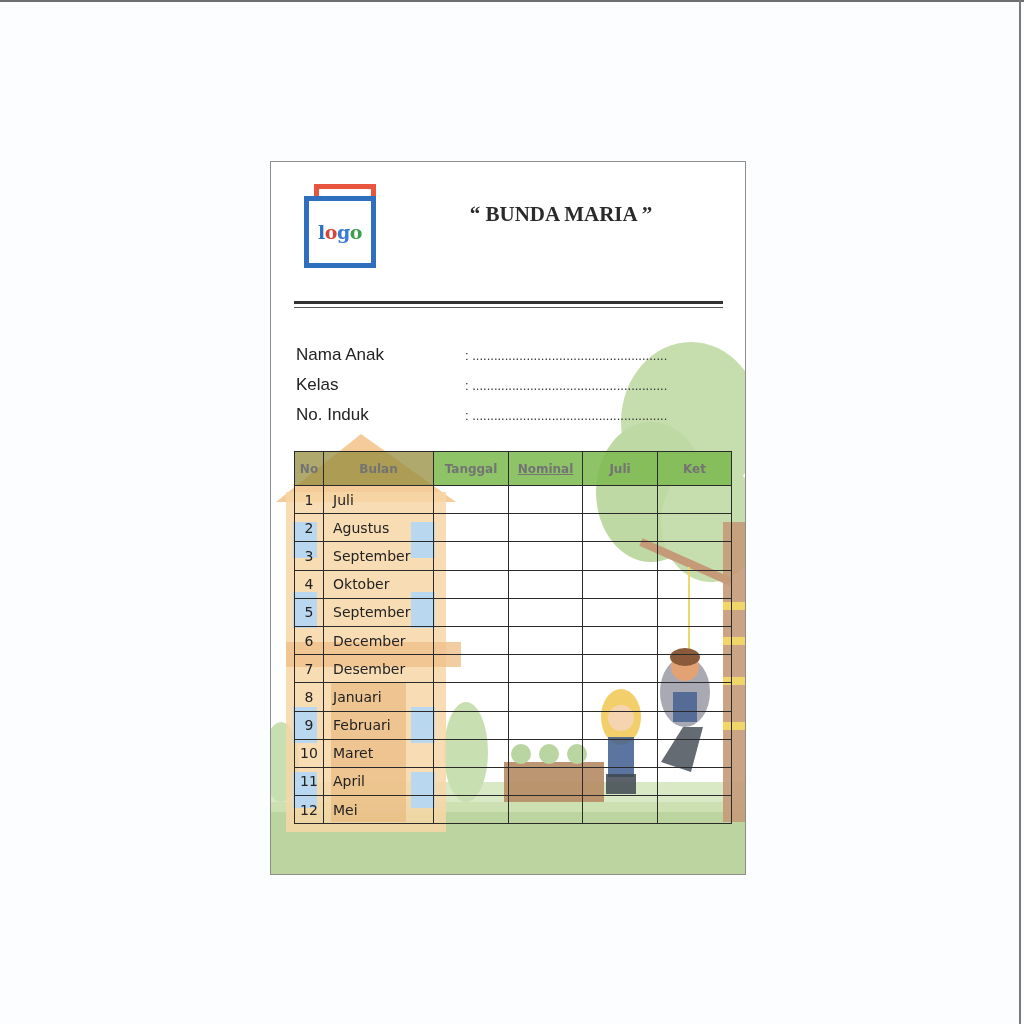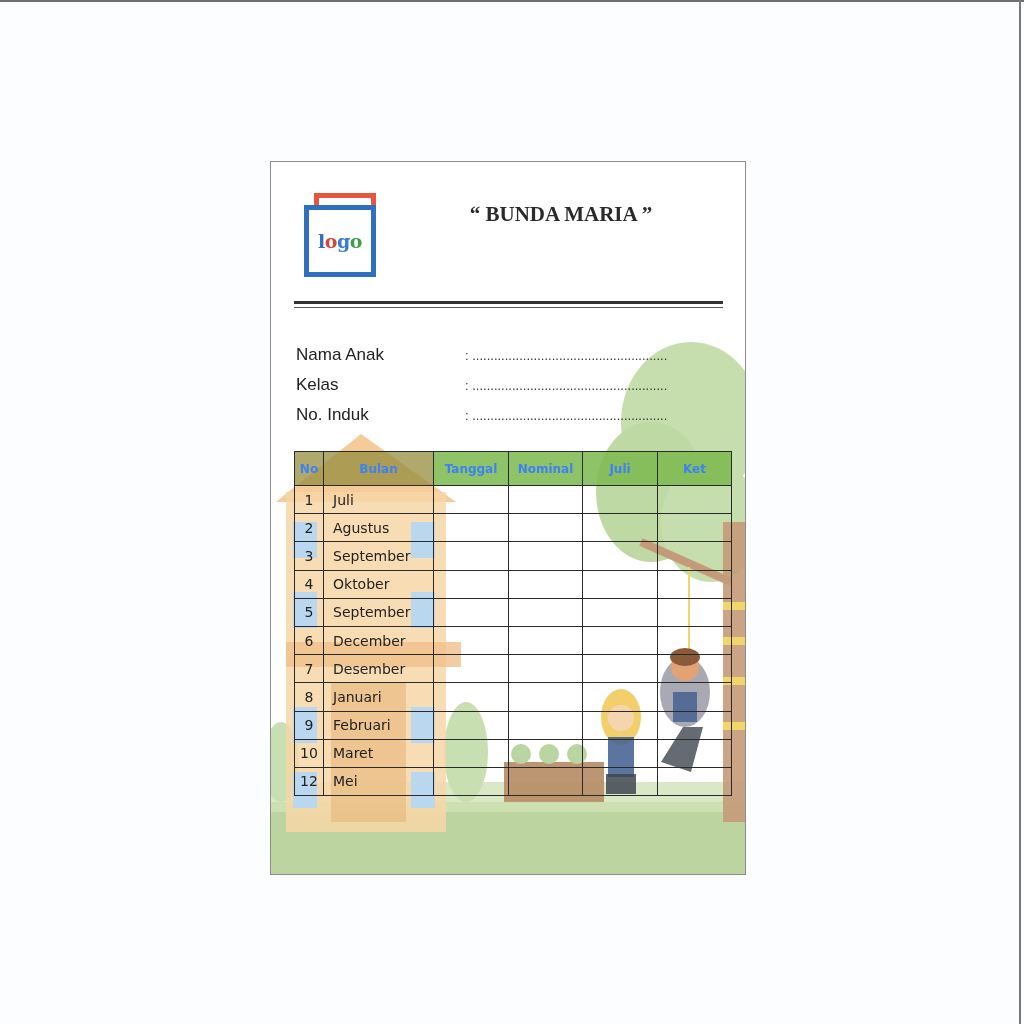--- a/index.html
+++ b/index.html
@@ -18,7 +18,7 @@
     
     .bg { position:absolute; inset:0; pointer-events:none; }
 
-    .logo { position:absolute; left:33px; top:31px; width:84px; height:84px; }
+    .logo { position:absolute; left:33px; top:22px; width:84px; height:84px; }
     .logo .back { position:absolute; left:10px; top:0; width:62px; height:64px; border:5px solid #e8553e; box-sizing:border-box; background:#fff; }
     .logo .front { position:absolute; left:0; top:12px; width:72px; height:72px; border:5px solid #2f6fbf; box-sizing:border-box; background:#fff;
       display:flex; align-items:center; justify-content:center; }

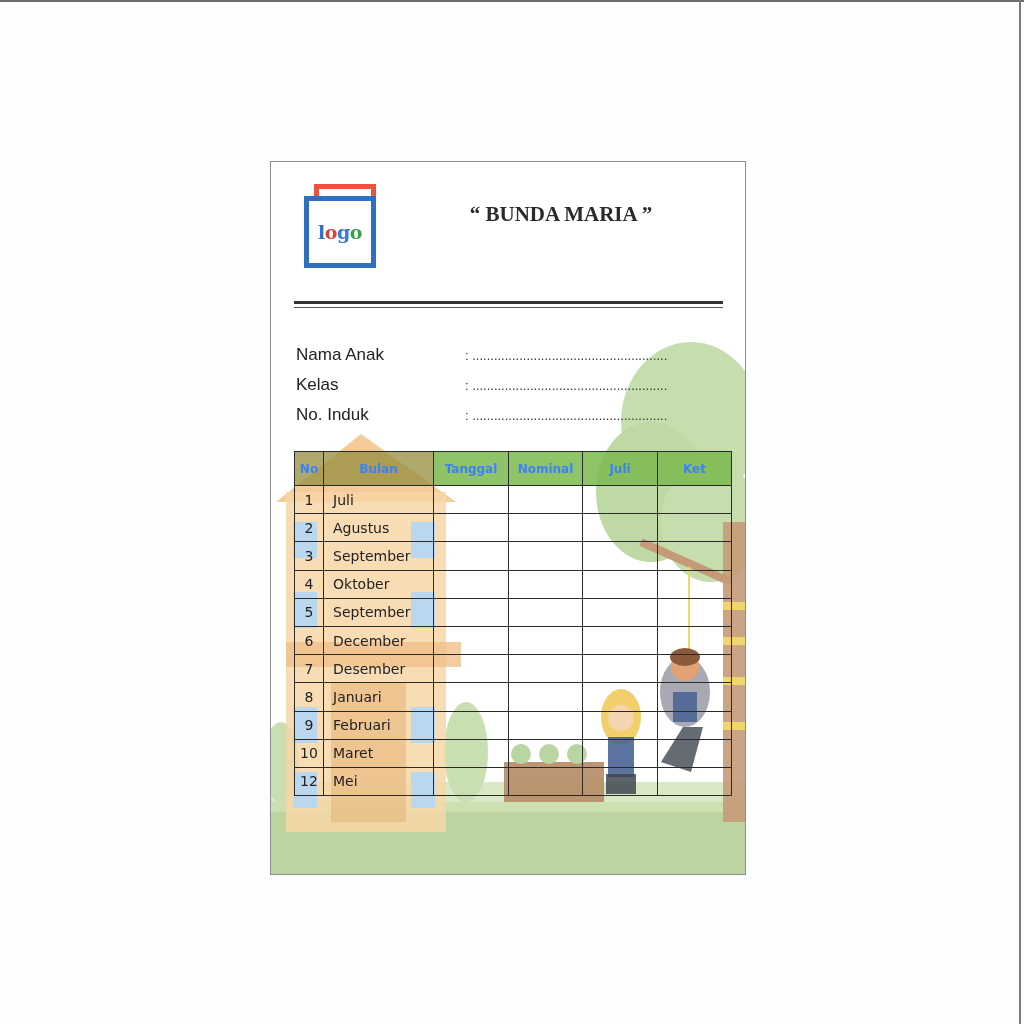--- a/index.html
+++ b/index.html
@@ -38,7 +38,7 @@
 
     .table { position:absolute; left:23px; top:289px; border-collapse:collapse; font-family:"DejaVu Sans", sans-serif; }
     .table th, .table td { border:1.4px solid #2a2a2a; padding:0; }
-    .table th { height:33px; font-size:12px; font-weight:bold; color:#3b82f6; background:rgba(122,184,78,0.85); }
+    .table th { height:33px; font-size:12px; font-weight:bold; color:#737373; background:rgba(122,184,78,0.85); }
     .table th.c-no, .table th.c-bulan { background:rgba(150,140,60,0.75); }
     .table td { height:27.2px; font-size:14px; color:#222; background:rgba(255,255,255,0.0); }
     .c-no { width:28px; text-align:center; }

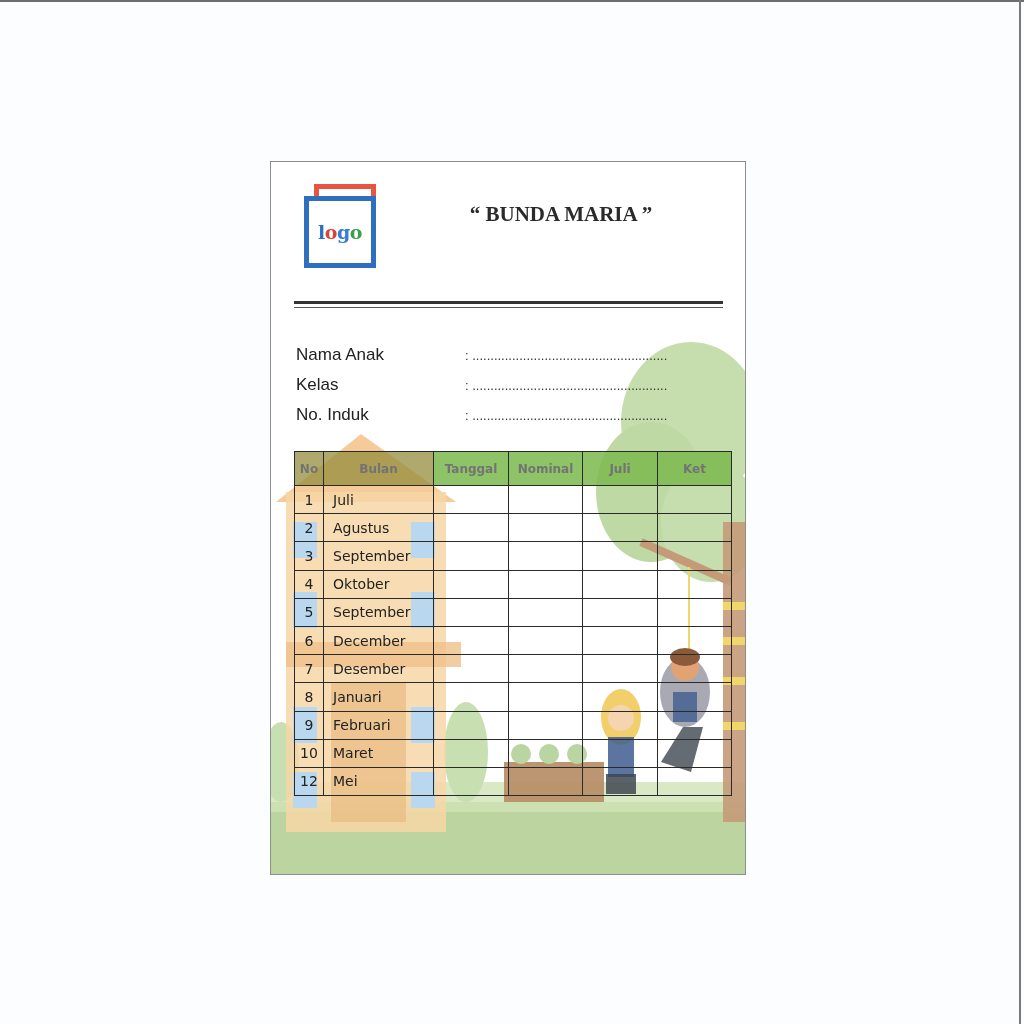--- a/index.html
+++ b/index.html
@@ -44,7 +44,7 @@
     .c-no { width:28px; text-align:center; }
     .c-bulan { width:100px; text-align:left; padding-left:9px !important; }
     th.c-bulan { text-align:center; padding-left:0 !important; }
-    .c-tgl { width:74px; } .c-nom { width:73px; } .c-par { width:74px; } .c-ket { width:73px; }
+    .c-tgl { width:74px; } .c-nom { width:73px;text-decoration:underline; } .c-par { width:74px; } .c-ket { width:73px; }
   </style>
 </head>
 <body>

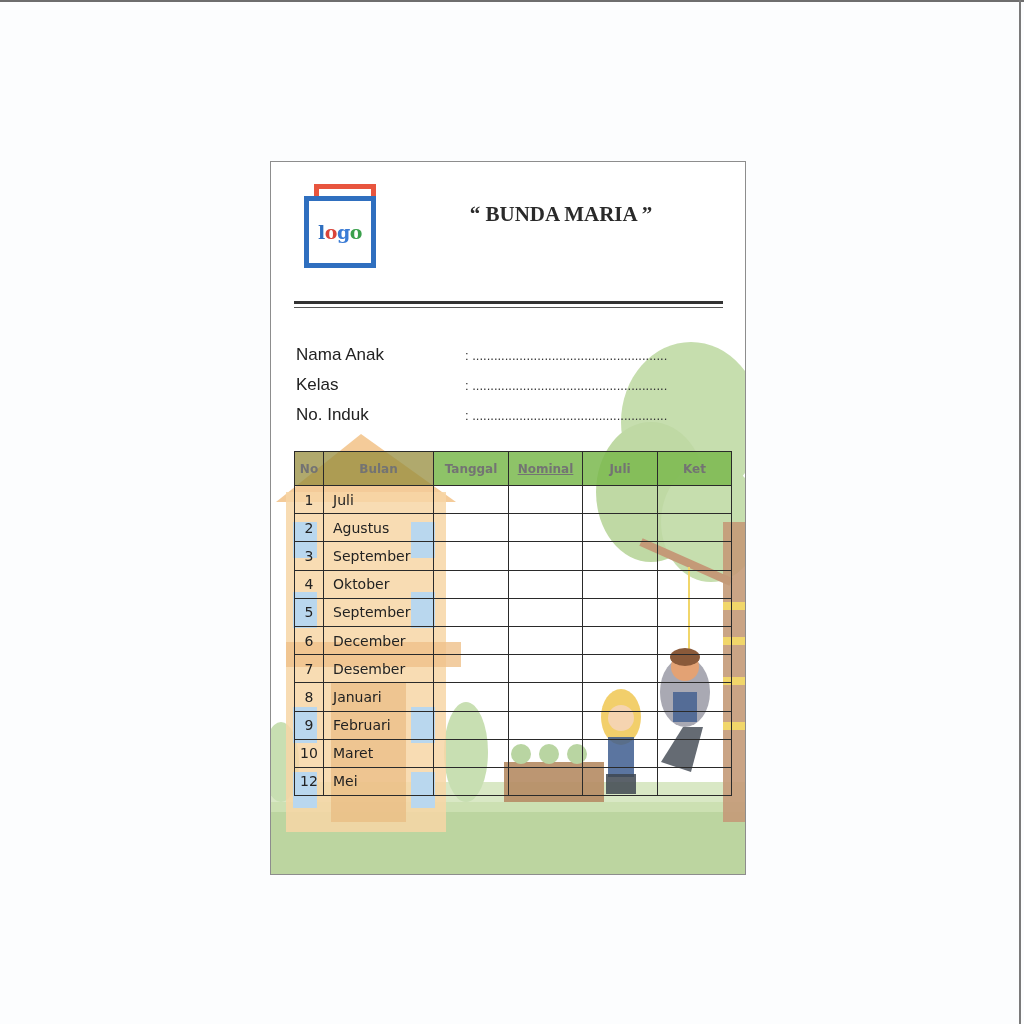--- a/index.html
+++ b/index.html
@@ -225,6 +225,14 @@
           <td></td>
         </tr>
       <tr>
+          <td class="c-no">11</td>
+          <td class="c-bulan">April</td>
+          <td></td>
+          <td></td>
+          <td></td>
+          <td></td>
+        </tr>
+      <tr>
           <td class="c-no">12</td>
           <td class="c-bulan">Mei</td>
           <td></td>

